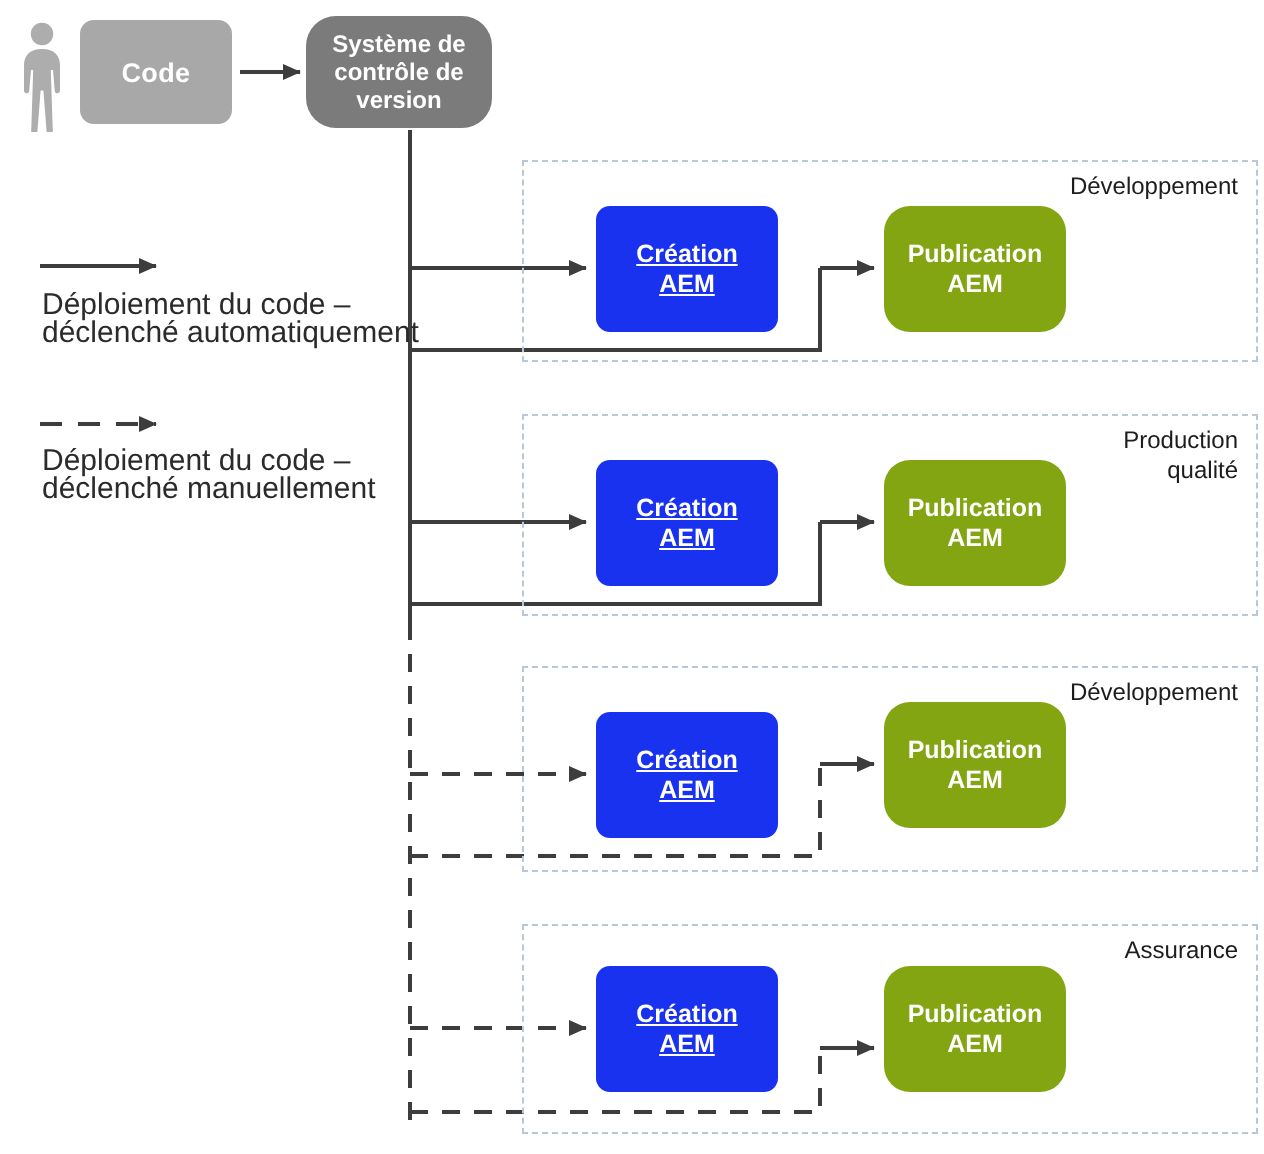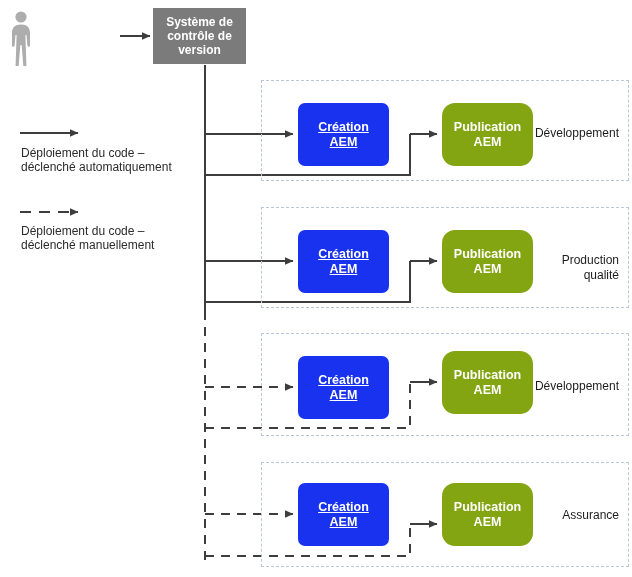--- a/index.html
+++ b/index.html
@@ -58,7 +58,7 @@
     width: 93px;
     height: 56px;
     background: #7b7b7b;
-    border-radius: 0;
+    border-radius: 15px;
     color: #ffffff;
     font-size: 12px;
     font-weight: bold;

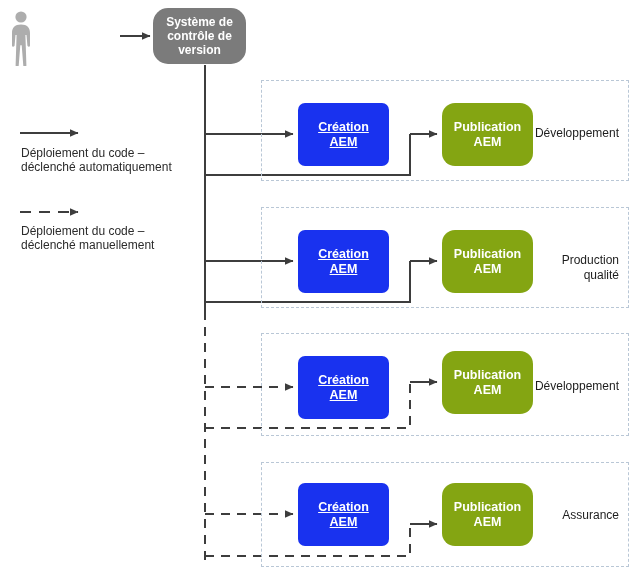--- a/index.html
+++ b/index.html
@@ -172,6 +172,9 @@
              l0,-12.5 c0,-5.2 -2.8,-8.4 -9,-8.4 z" fill="#adadad"></path>
   </svg>
 
+  <div class="box-code">
+    <span>Code</span>
+  </div>
   <div class="box-vcs">
     <span>Système
 de contrôle

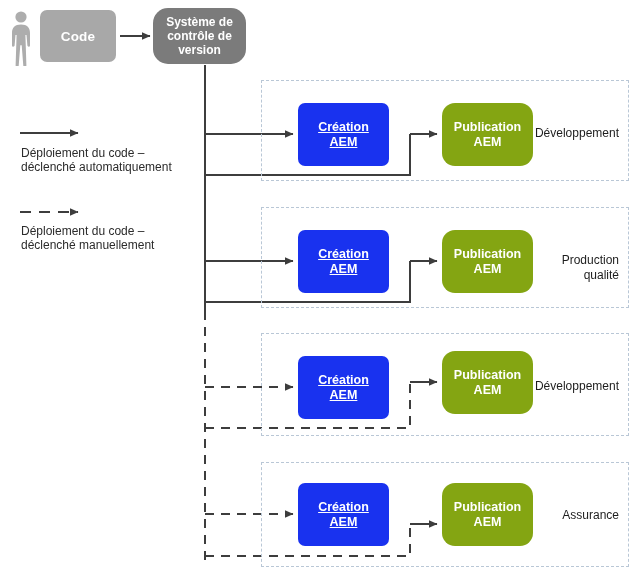--- a/index.html
+++ b/index.html
@@ -100,7 +100,6 @@
     text-align: right;
     line-height: 15px;
     white-space: pre-line;
-    margin-top: 40px;
   }
 
   

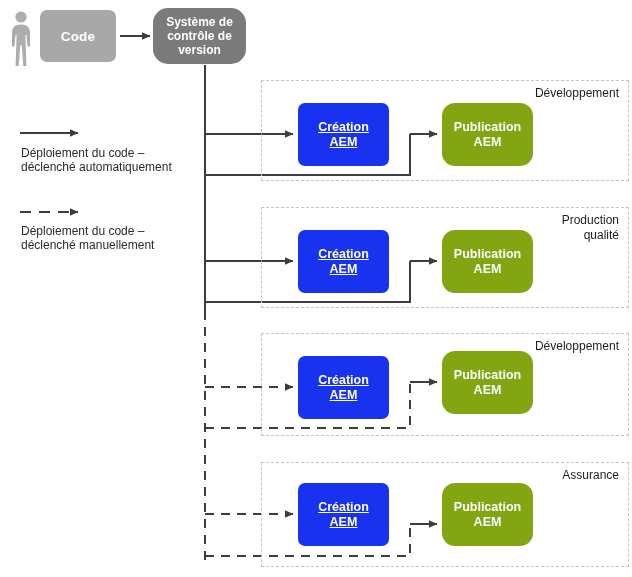--- a/index.html
+++ b/index.html
@@ -74,7 +74,7 @@
   
   .legend-text {
     position: absolute;
-    font-size: 12px;
+    font-size: 15px;
     color: #2b2b2b;
     line-height: 14px;
     white-space: pre-line;

